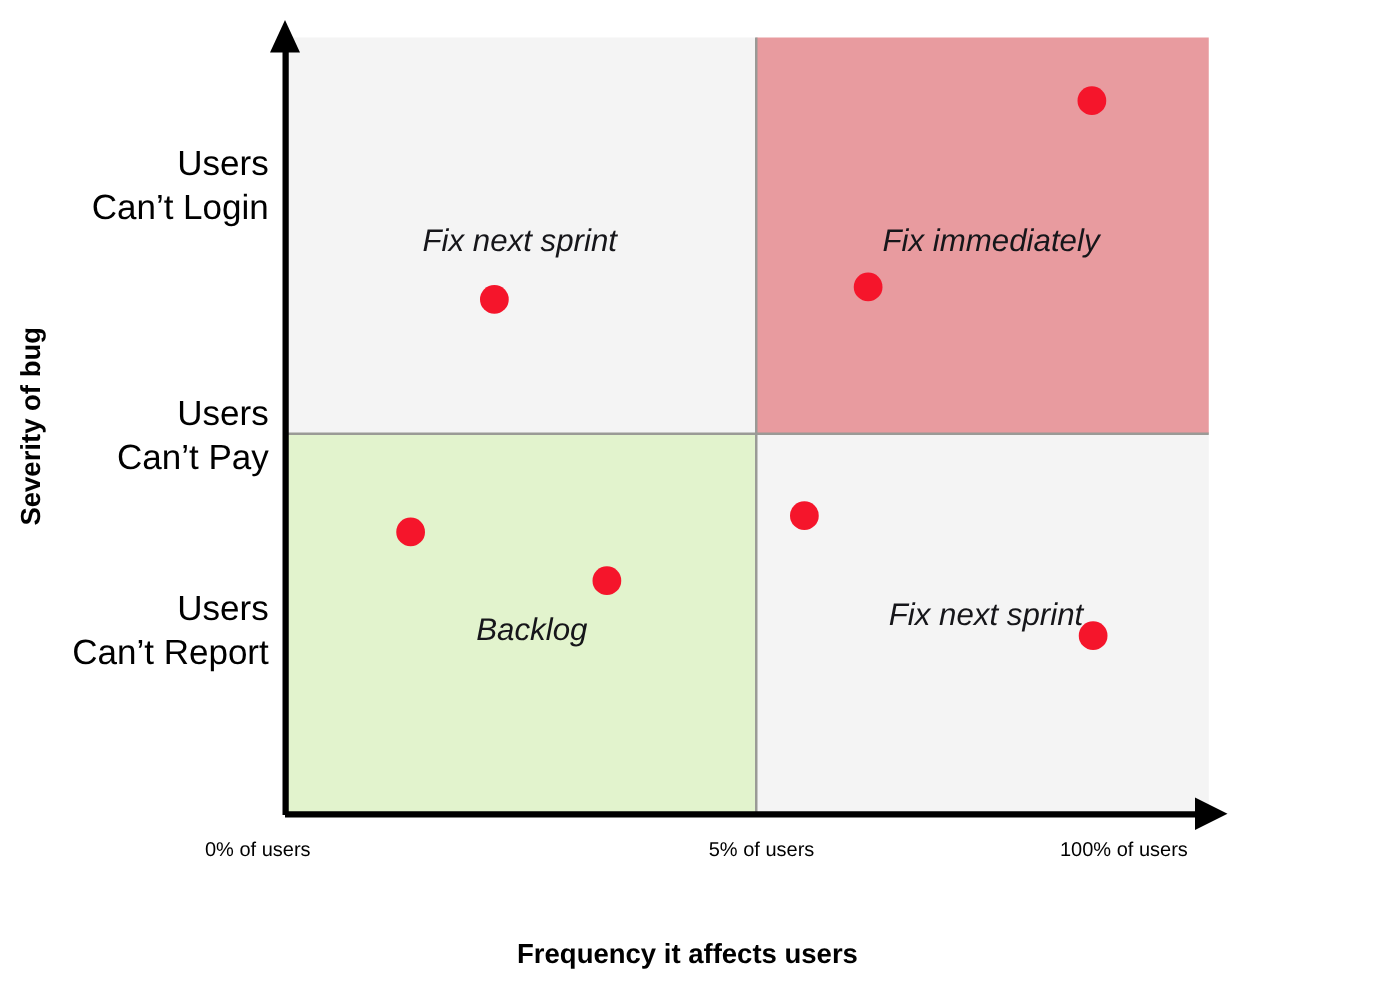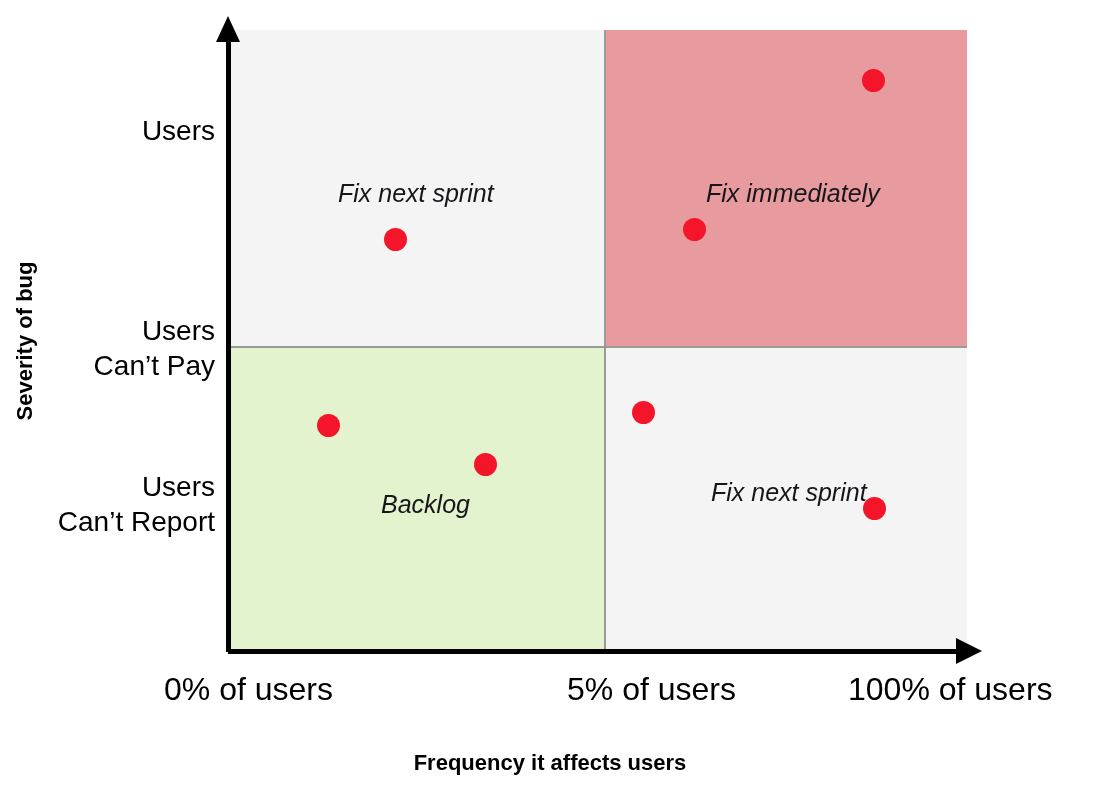--- a/index.html
+++ b/index.html
@@ -114,6 +114,7 @@
 
   <div class="y-tick" id="ytick-login">
     <div>Users</div>
+    <div>Can’t Login</div>
   </div>
   <div class="y-tick" id="ytick-pay">
     <div>Users</div>

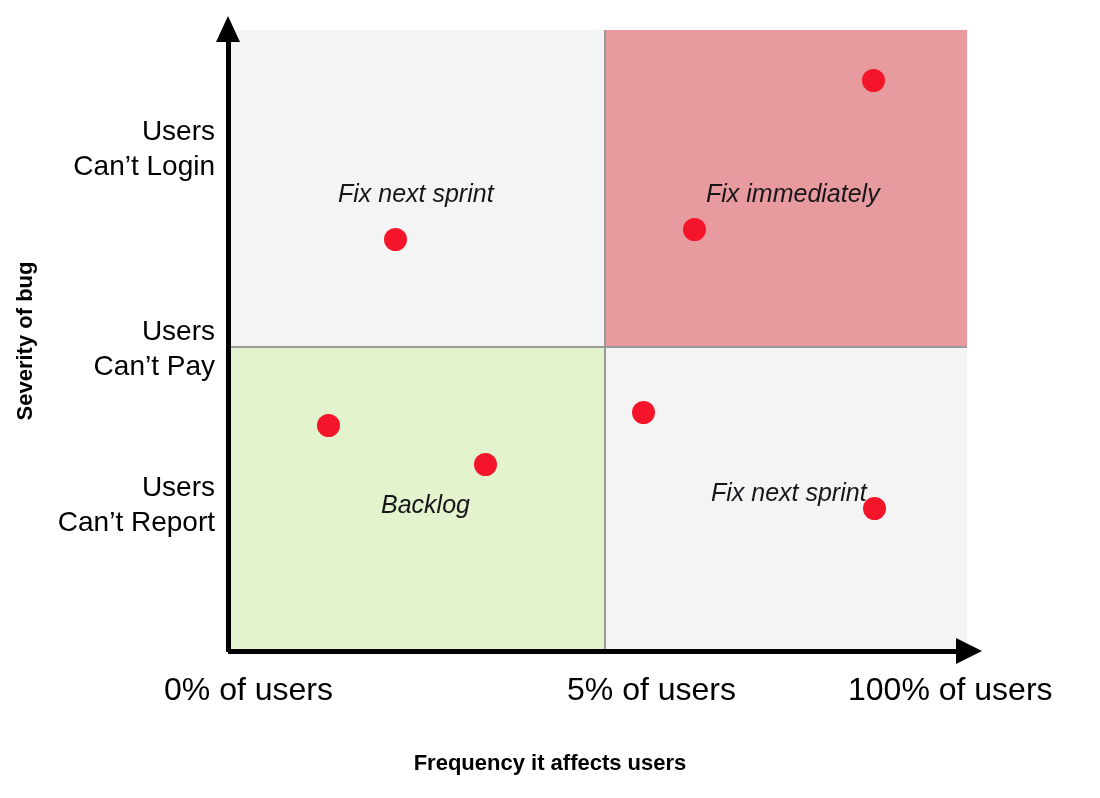--- a/index.html
+++ b/index.html
@@ -63,7 +63,7 @@
   
   .x-tick{
     position:absolute;top:673px;
-    font-size:32px;color:#000;white-space:nowrap;line-height:1;
+    font-size:16px;color:#000;white-space:nowrap;line-height:1;
   }
   #xtick-0{left:164px;}
   #xtick-5{left:539px;margin-left:28px;}

